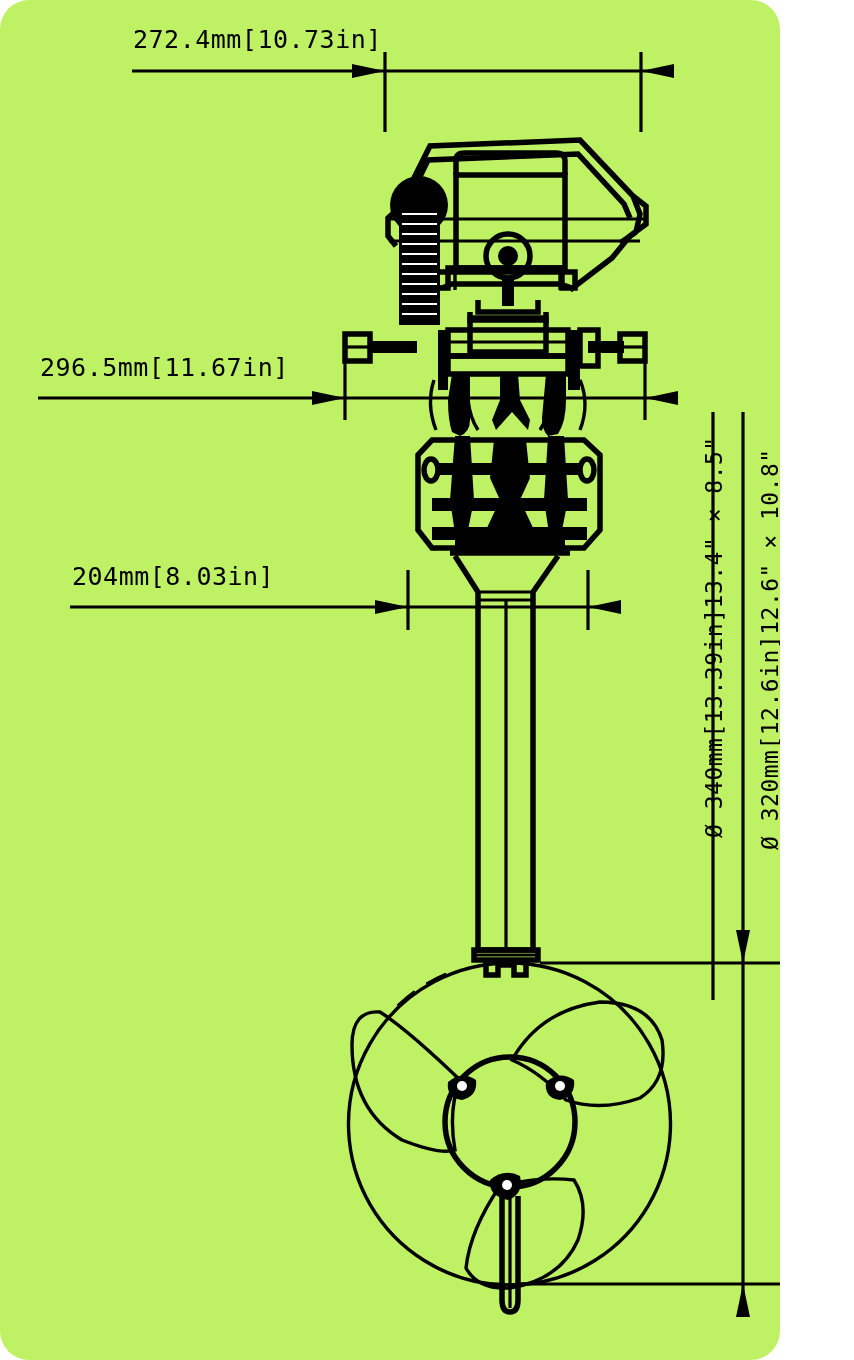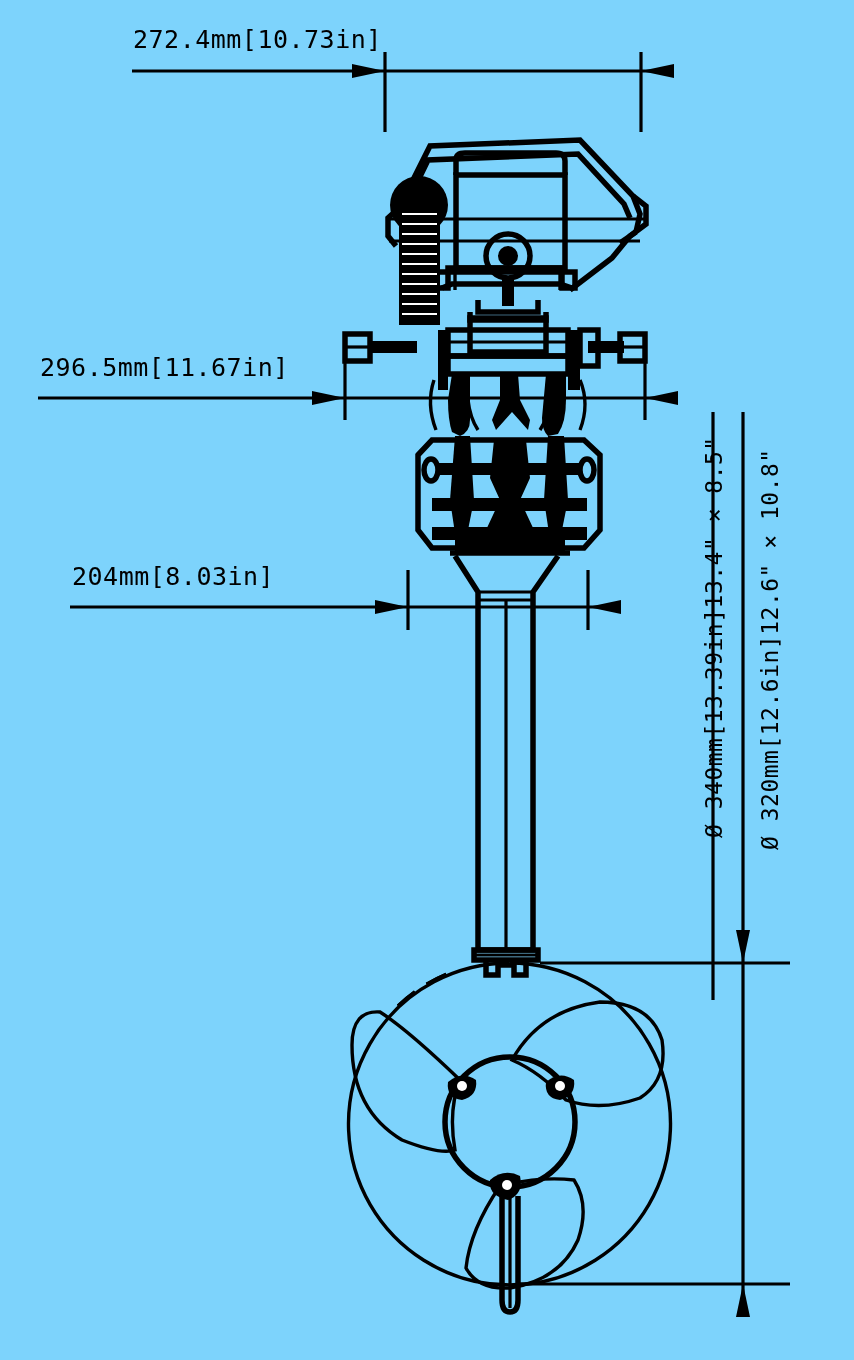--- a/index.html
+++ b/index.html
@@ -12,10 +12,11 @@
   }
   #drawing-root {
     position: relative;
-    width: 854px;
+    width: 780px;
     height: 1360px;
-    background: #7dd3fc;
+    background: #bef264;
     overflow: hidden;
+    border-radius: 29px;
   }
   #drawing-svg {
     position: absolute;

